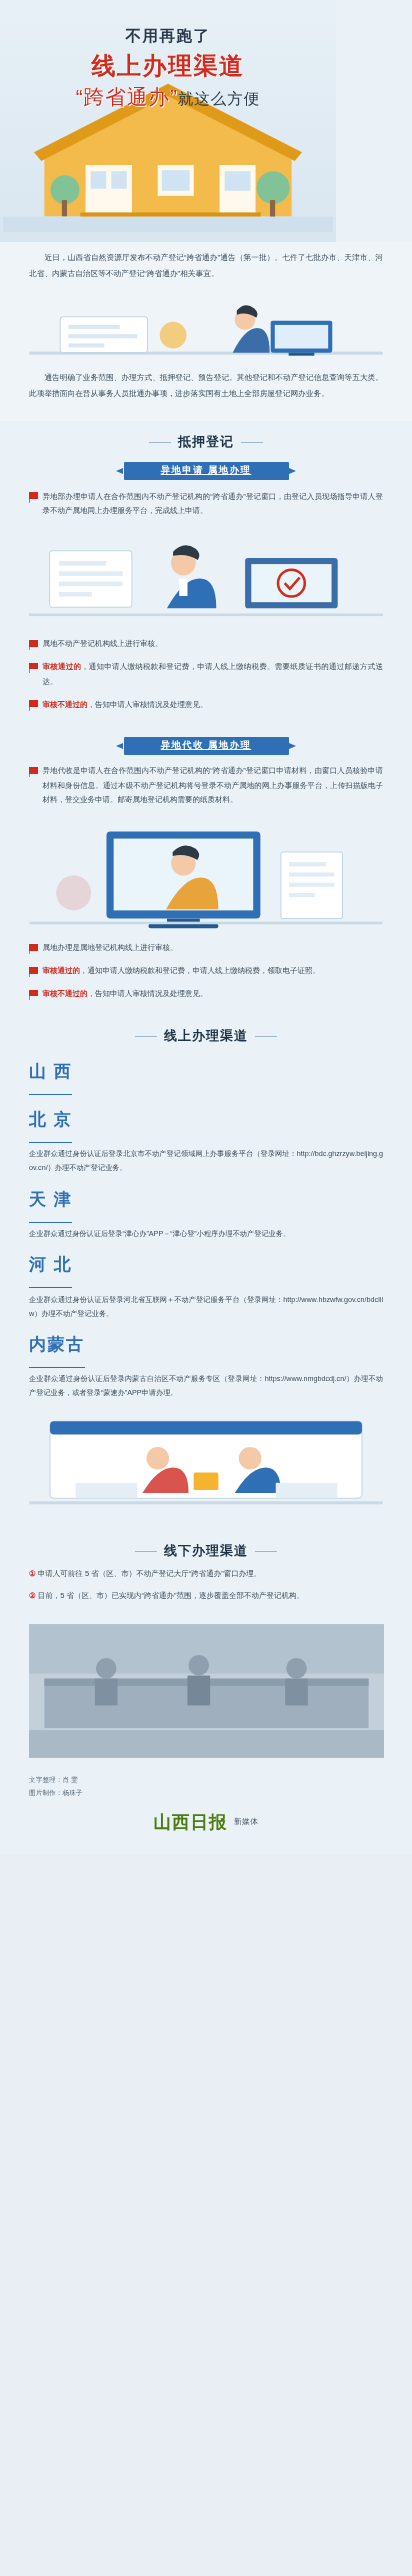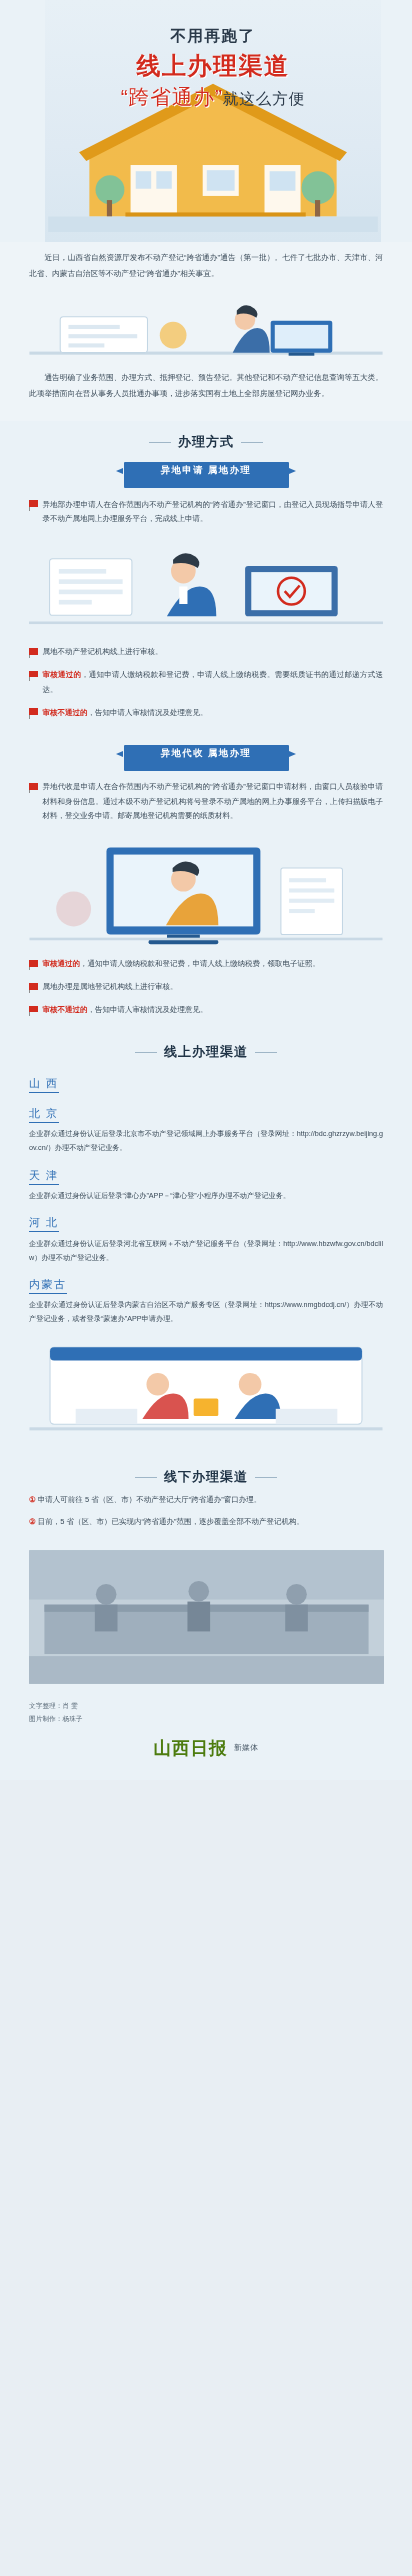--- a/index.html
+++ b/index.html
@@ -26,7 +26,6 @@
     height: 242px;
     background: linear-gradient(180deg, #e7f0f6 0%, #dfeaf3 60%, #d8e6f0 100%);
     overflow: hidden;
-    margin-left: 45px;
   }
   .header-bg-house {
     position: absolute;

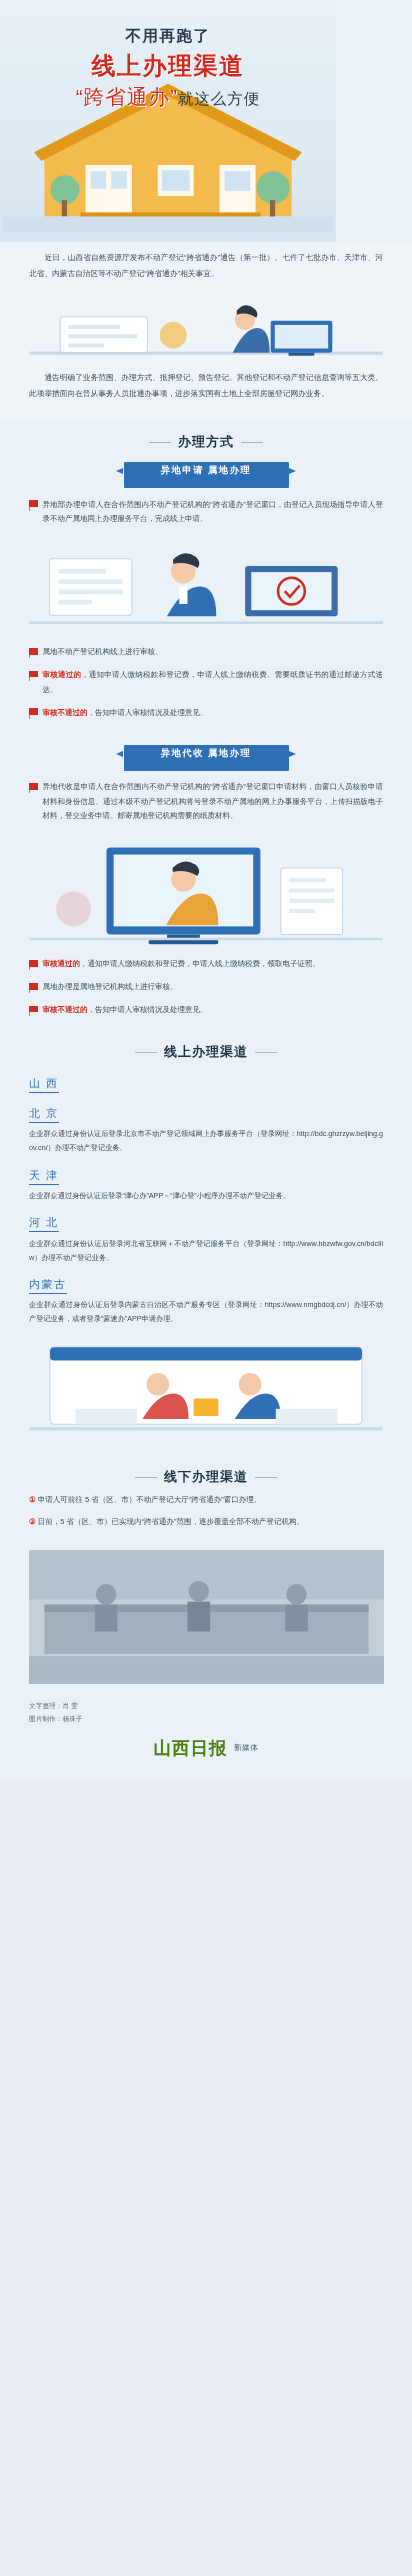--- a/index.html
+++ b/index.html
@@ -335,7 +335,7 @@
   </div>
 
   <div class="sec-head">
-    <span class="txt">办理方式</span>
+    <span class="txt">抵押登记</span>
   </div>
 
   <div class="blue-bar">异地申请 属地办理</div>

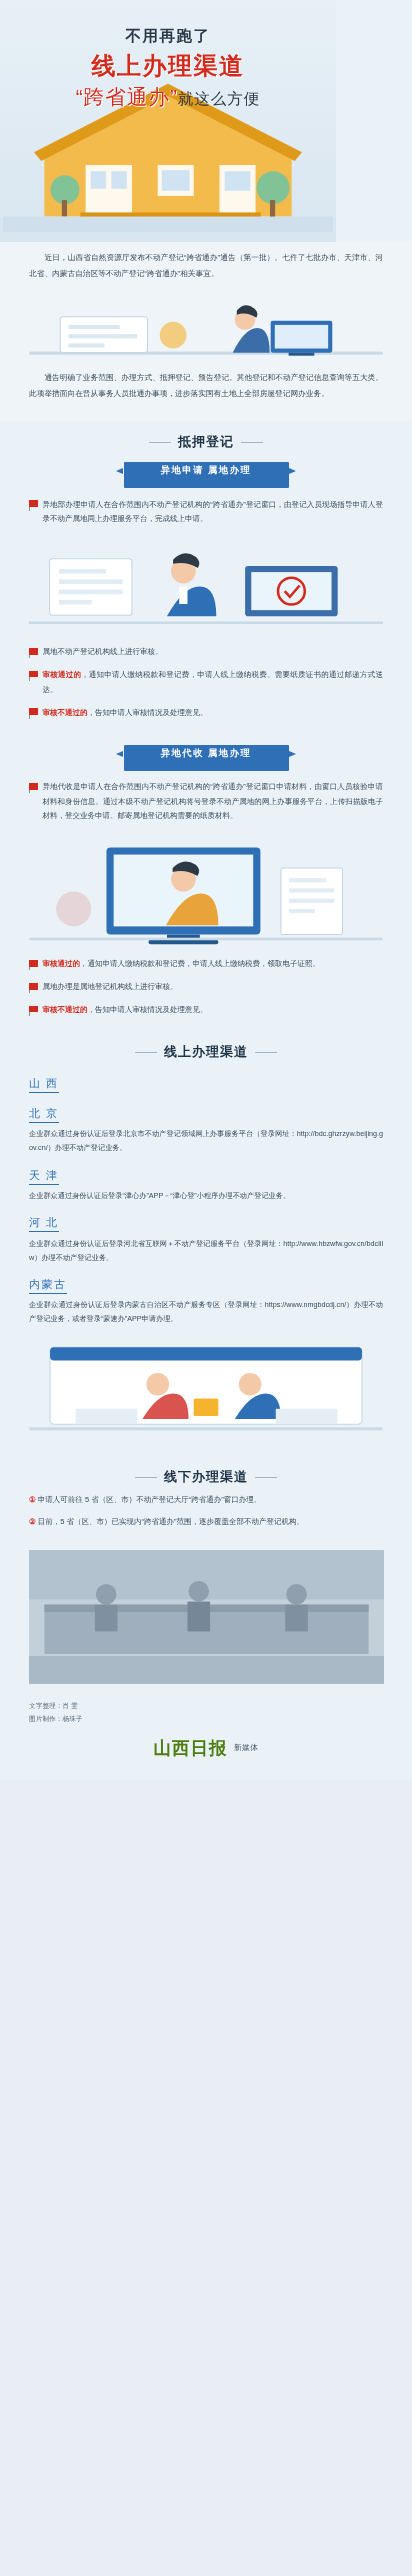--- a/index.html
+++ b/index.html
@@ -120,7 +120,7 @@
   .blue-bar {
     margin: 11.3px auto 7.2px auto;
     width: 165px;
-    height: 26px;
+    height: 18px;
     background: #2f6fb5;
     color: #fff;
     font-size: 9.3px;
@@ -130,6 +130,7 @@
     text-align: center;
     border-radius: 1px;
     position: relative;
+    text-decoration: underline;
   }
   .blue-bar:before,
   .blue-bar:after {

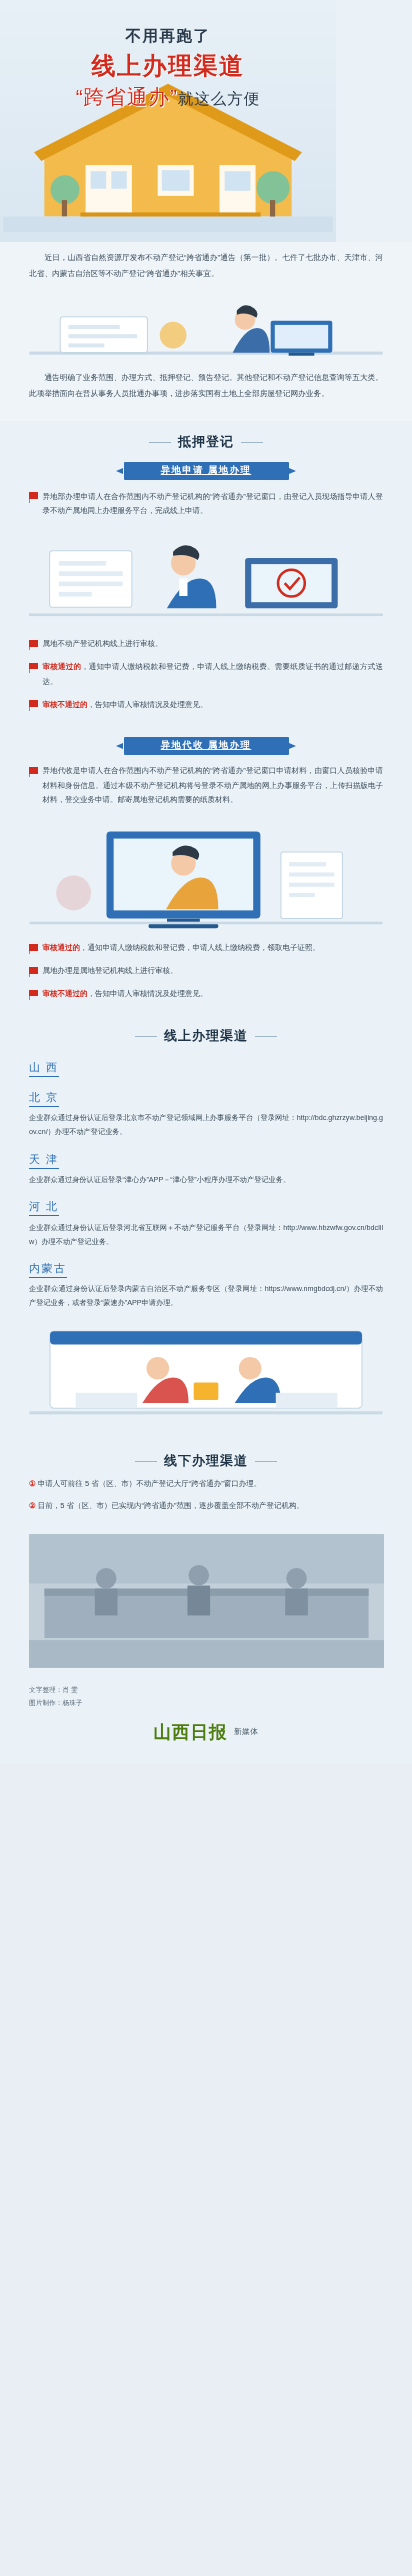--- a/index.html
+++ b/index.html
@@ -411,12 +411,12 @@
 
     <div class="flag-item">
       <span class="flag-icon"></span>
+      <div class="body"><span class="lead"></span><span>属地办理是属地登记机构线上进行审核。</span></div>
+    </div>
+
+    <div class="flag-item">
+      <span class="flag-icon"></span>
       <div class="body"><span class="lead">审核通过的</span><span>，通知申请人缴纳税款和登记费，申请人线上缴纳税费，领取电子证照。</span></div>
-    </div>
-
-    <div class="flag-item">
-      <span class="flag-icon"></span>
-      <div class="body"><span class="lead"></span><span>属地办理是属地登记机构线上进行审核。</span></div>
     </div>
 
     <div class="flag-item">

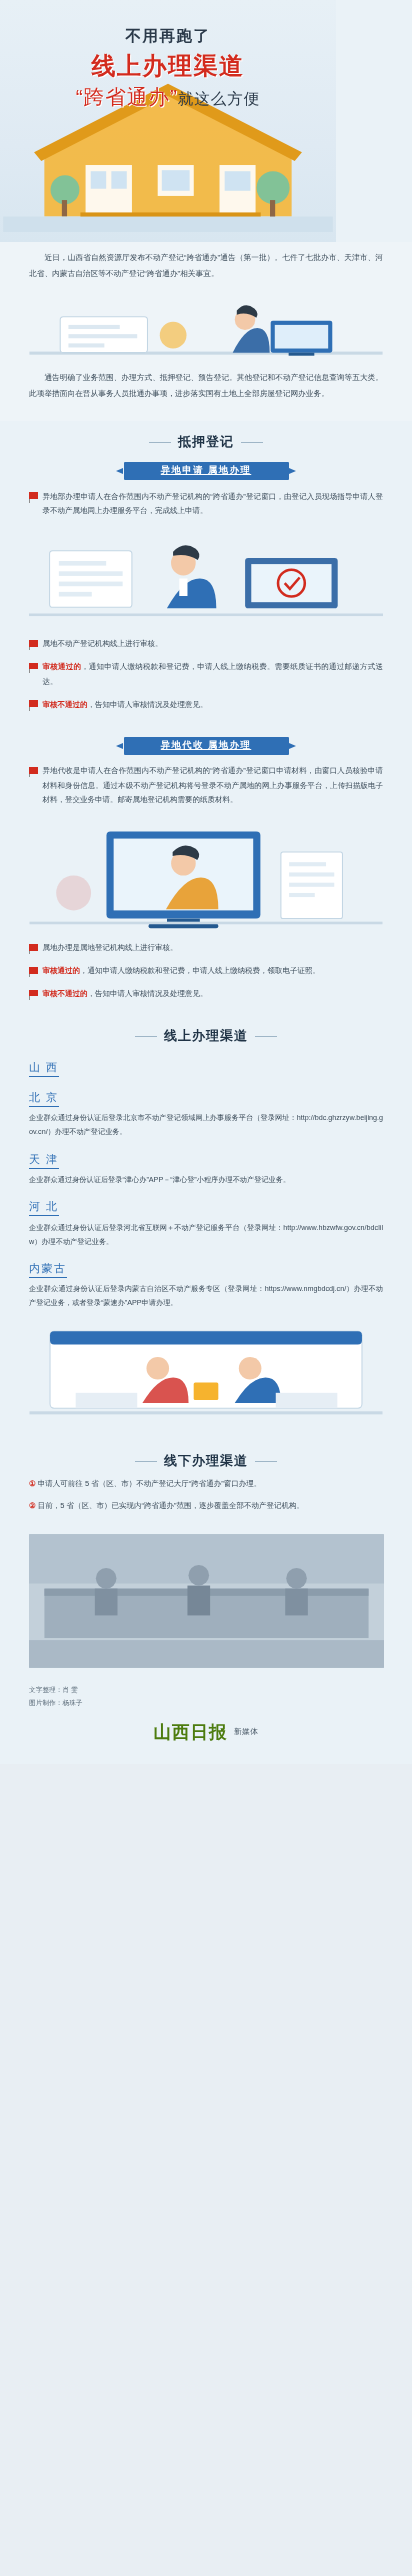--- a/index.html
+++ b/index.html
@@ -200,13 +200,13 @@
   }
   .region-name {
     display: inline-block;
-    font-size: 11px;
-    font-weight: normal;
+    font-size: 17px;
+    font-weight: bold;
     color: #2f6fb5;
     letter-spacing: 1.5px;
     margin: 9.3px 0 4.1px 0;
     border-bottom: 1.5px solid #2f6fb5;
-    padding-bottom: 1px;
+    padding-bottom: 11px;
   }
   .region p {
     margin: 0 0 3.1px 0;

